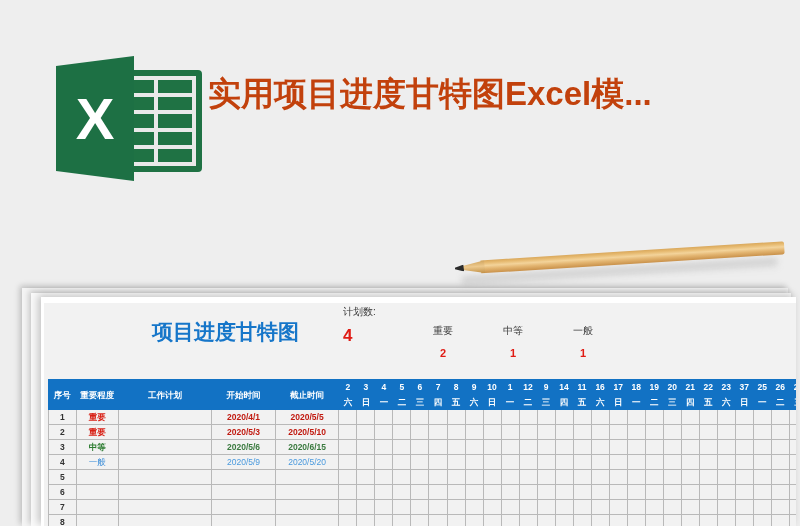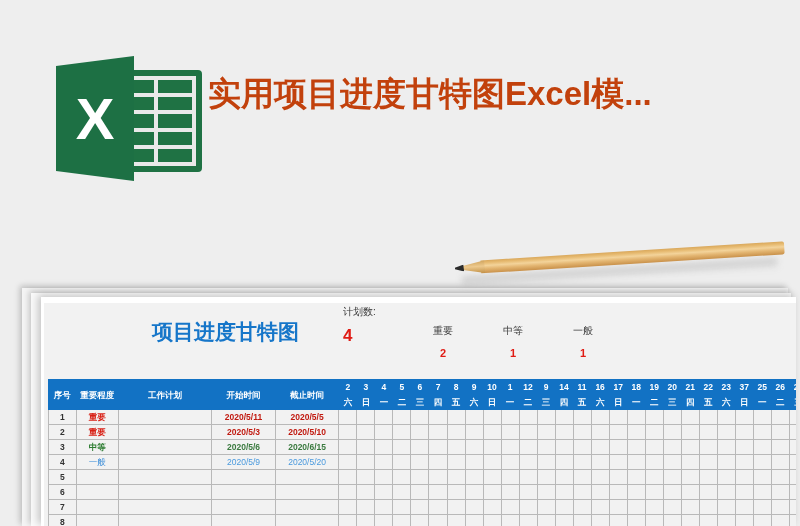--- a/index.html
+++ b/index.html
@@ -323,7 +323,7 @@
             <td class="body-cell seq">1</td>
             <td class="body-cell imp-high">重要</td>
             <td class="body-cell "></td>
-            <td class="body-cell dt-high">2020/5/11</td>
+            <td class="body-cell dt-high">2020/4/1</td>
             <td class="body-cell dt-high">2020/5/5</td>
             <td class="body-cell bar"></td>
             <td class="body-cell bar"></td>

